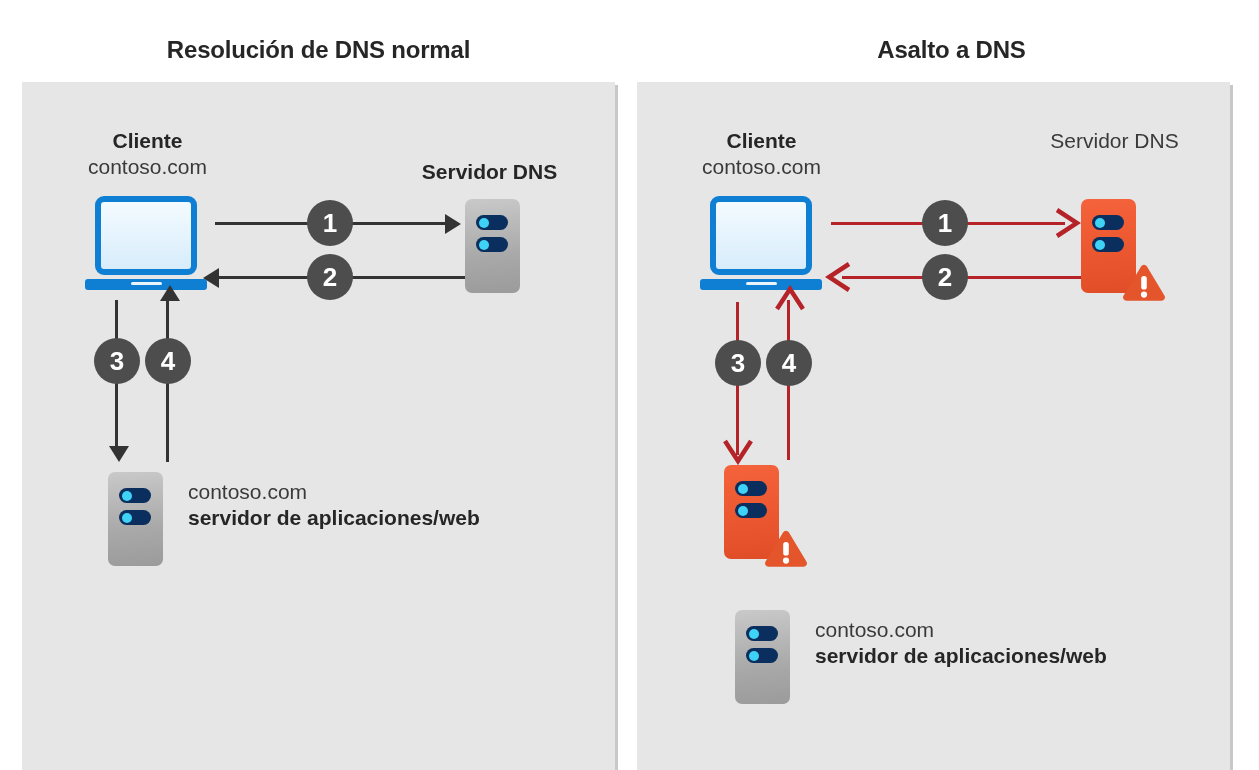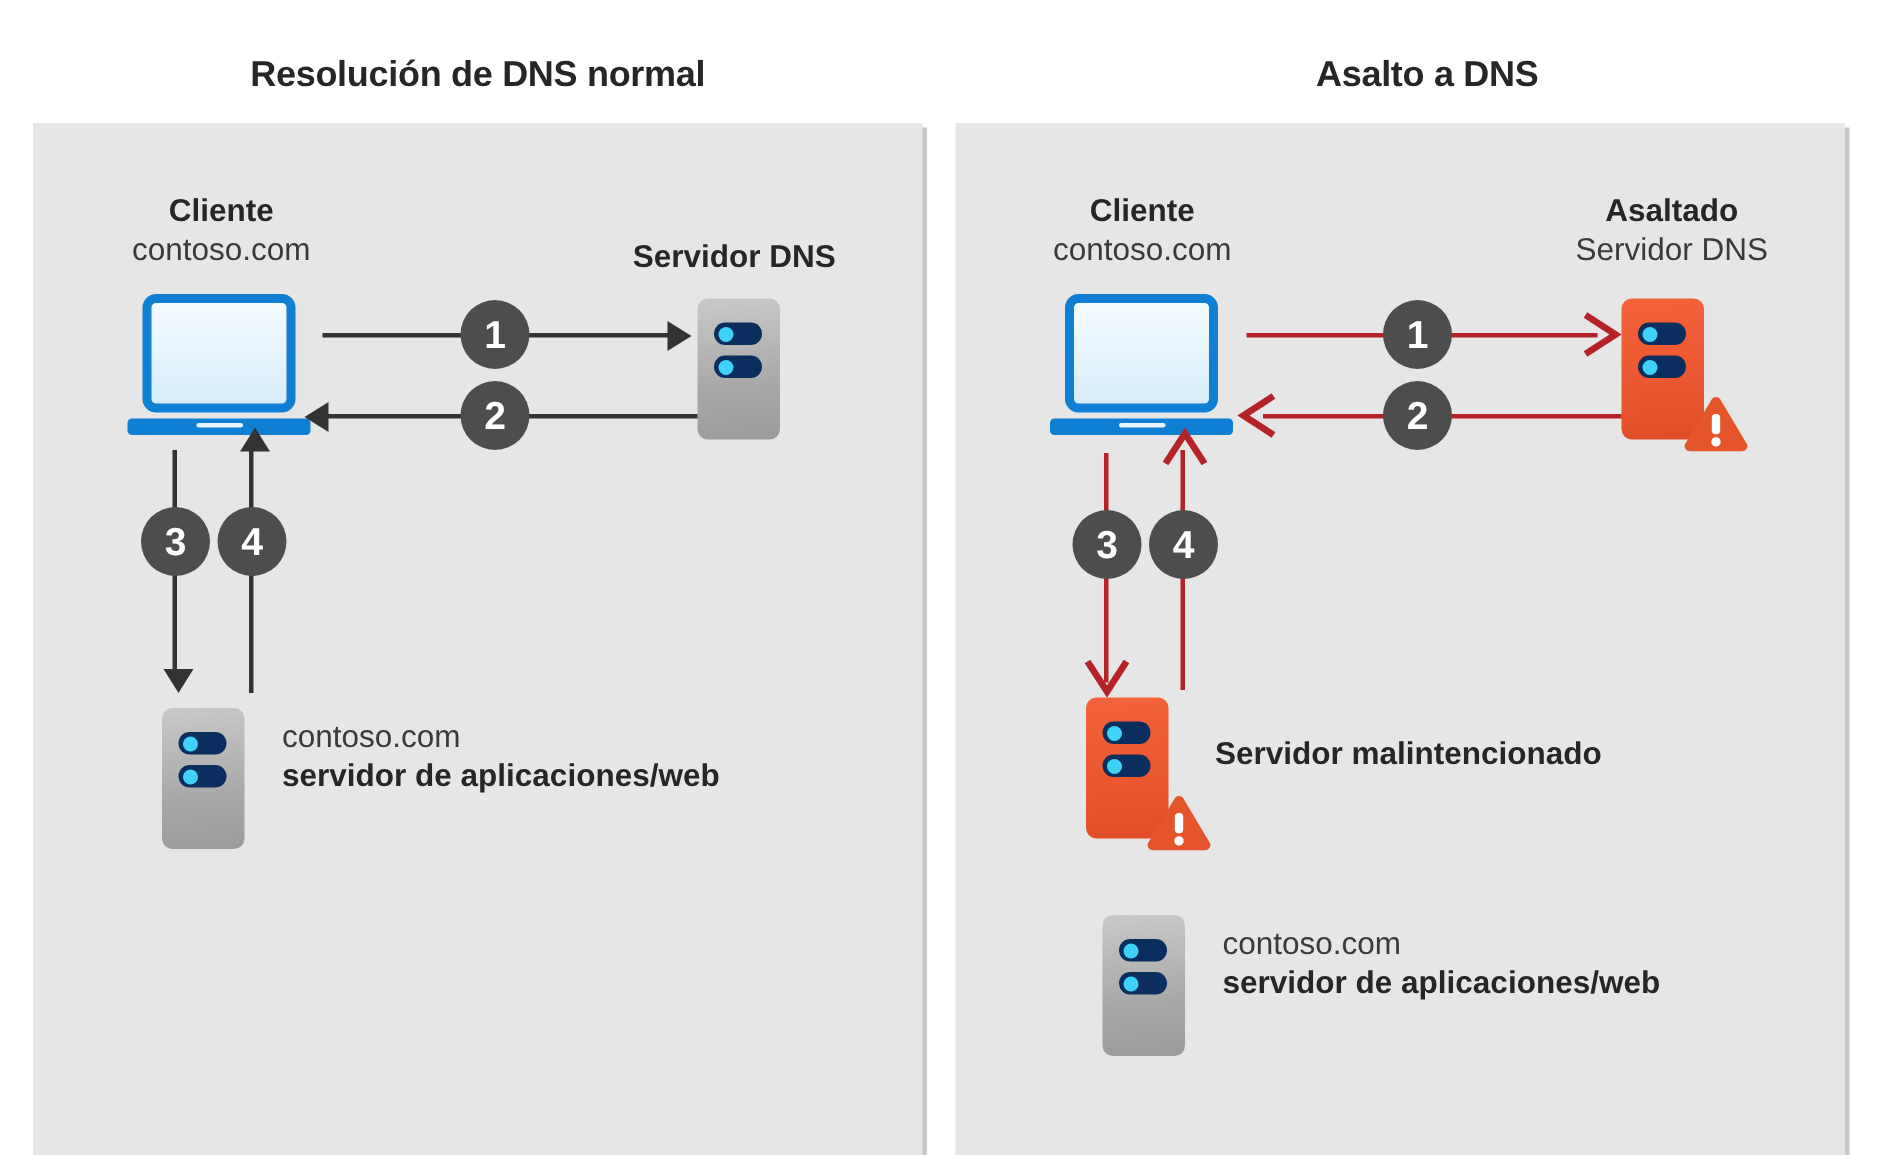--- a/index.html
+++ b/index.html
@@ -156,7 +156,6 @@
     </div>
 
     <div class="lbl" style="left:370px;top:46px;width:215px;">
-      <span class="b">Asaltado</span>
       <span class="n">Servidor DNS</span>
     </div>
 

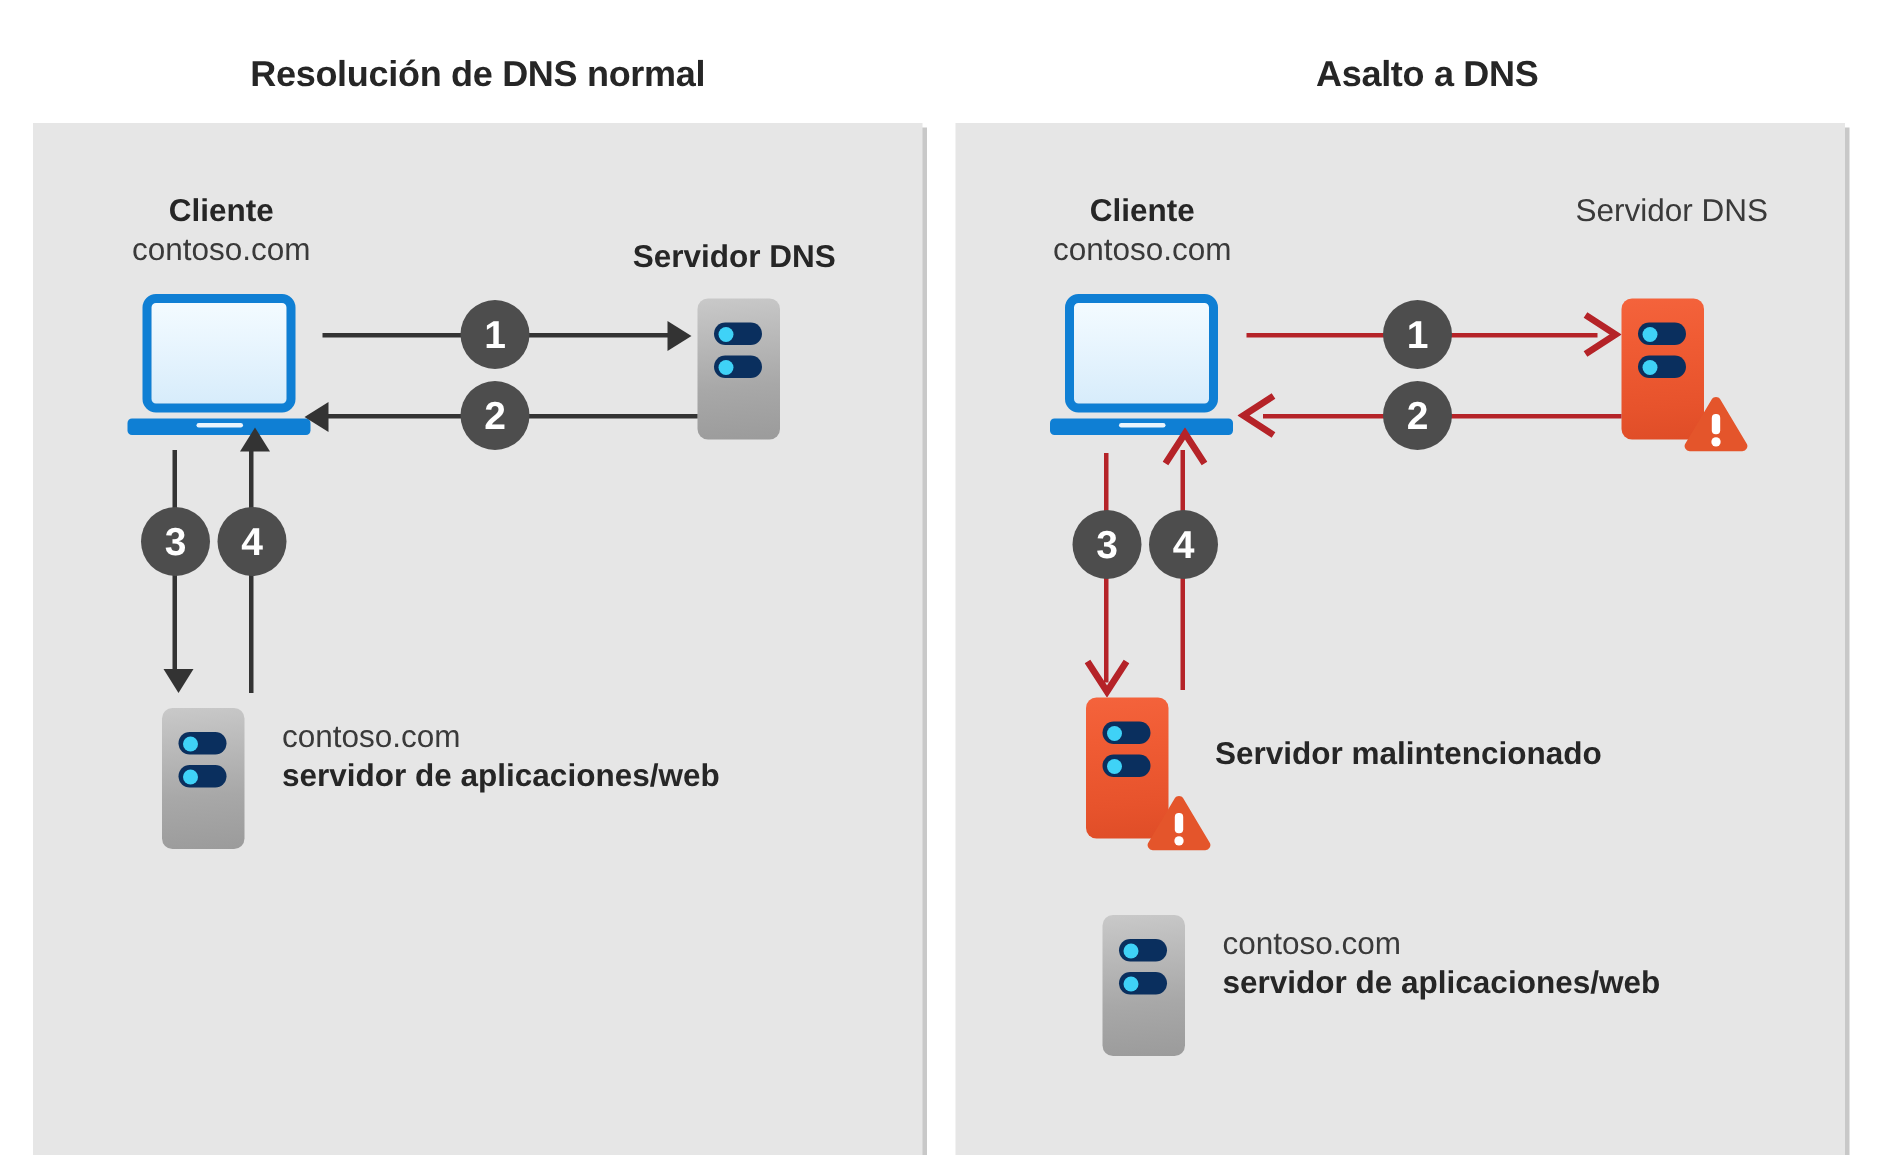--- a/index.html
+++ b/index.html
@@ -231,9 +231,6 @@
       </svg>
     </div>
 
-    <div class="lbl-left" style="left:173px;top:408px;">
-      <span class="b">Servidor malintencionado</span>
-    </div>
 
     <div class="server" style="left:98px;top:528px;width:55px;height:94px;">
       <div class="body"></div>

